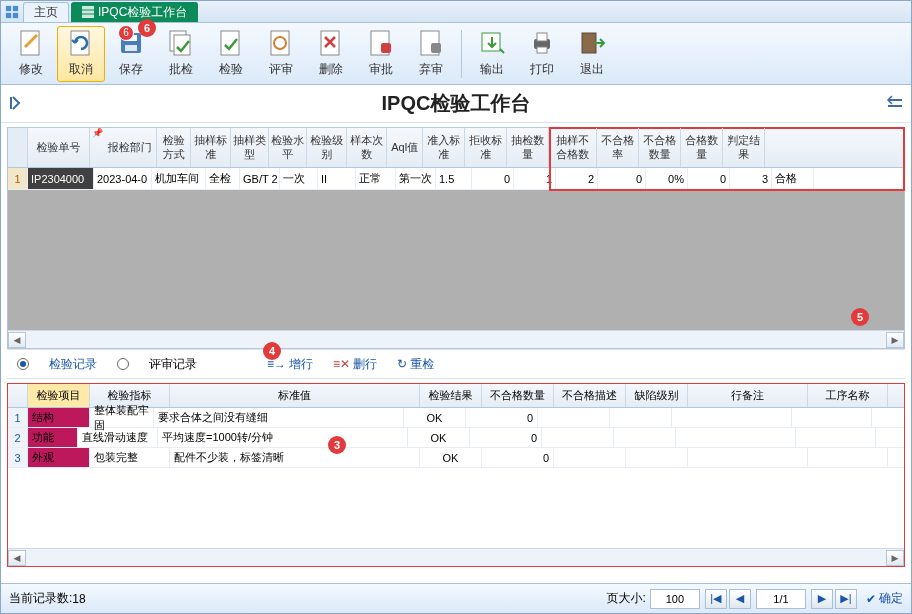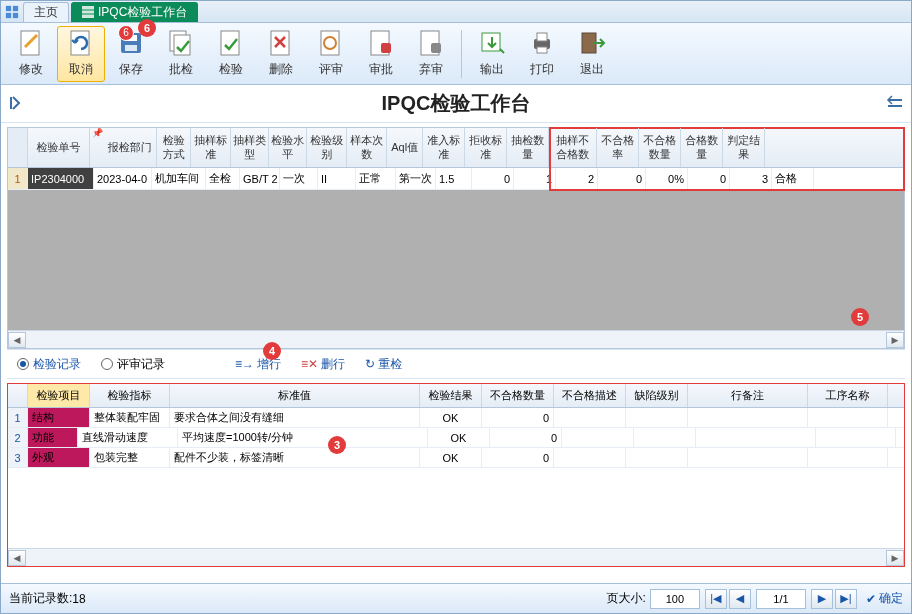--- a/index.html
+++ b/index.html
@@ -129,16 +129,16 @@
   <div class="tbtn">
       <svg class="ico" viewBox="0 0 28 28">
         <rect x="4" y="2" width="18" height="24" fill="#fff" stroke="#888"></rect>
+        <circle cx="13" cy="14" r="6" fill="none" stroke="#d08030" stroke-width="2"></circle>
+      </svg>
+      <span>评审</span>
+    </div>
+  <div class="tbtn">
+      <svg class="ico" viewBox="0 0 28 28">
+        <rect x="4" y="2" width="18" height="24" fill="#fff" stroke="#888"></rect>
         <path d="M8 8 L18 18 M18 8 L8 18" stroke="#d04040" stroke-width="2.5"></path>
       </svg>
       <span>删除</span>
-    </div>
-  <div class="tbtn">
-      <svg class="ico" viewBox="0 0 28 28">
-        <rect x="4" y="2" width="18" height="24" fill="#fff" stroke="#888"></rect>
-        <circle cx="13" cy="14" r="6" fill="none" stroke="#d08030" stroke-width="2"></circle>
-      </svg>
-      <span>评审</span>
     </div>
   <div class="tbtn">
       <svg class="ico" viewBox="0 0 28 28">

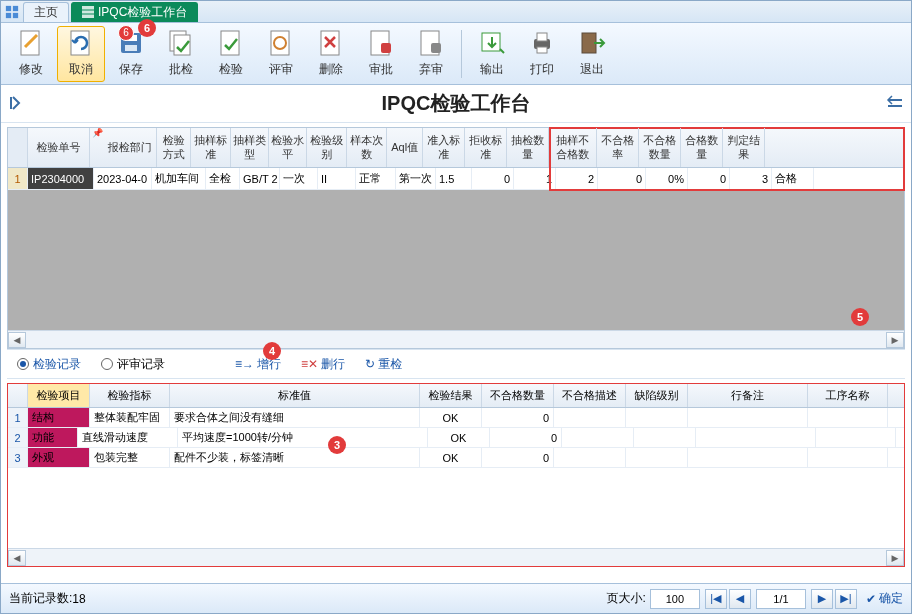--- a/index.html
+++ b/index.html
@@ -39,7 +39,7 @@
   .hscroll .track { flex: 1; height: 16px; background: #eef3f9; }
   
   .subbar { height: 30px; border-top: 1px solid #d8e4f0; border-bottom: 1px solid #d8e4f0; display: flex; align-items: center; padding: 0 10px; gap: 20px; position: relative; margin: 0 6px; }
-  .radio { display: flex; align-items: center; gap: 4px; font-size: 12px; }
+  .radio { display: flex; align-items: center; gap: 20px; font-size: 12px; }
   .radio .dot { width: 12px; height: 12px; border-radius: 50%; border: 1px solid #666; display: flex; align-items: center; justify-content: center; }
   .radio .dot.on::after { content:''; width: 6px; height: 6px; border-radius: 50%; background: #1a56a8; }
   .linkbtn { color: #1a56a8; font-size: 12px; display: flex; align-items: center; gap: 3px; }

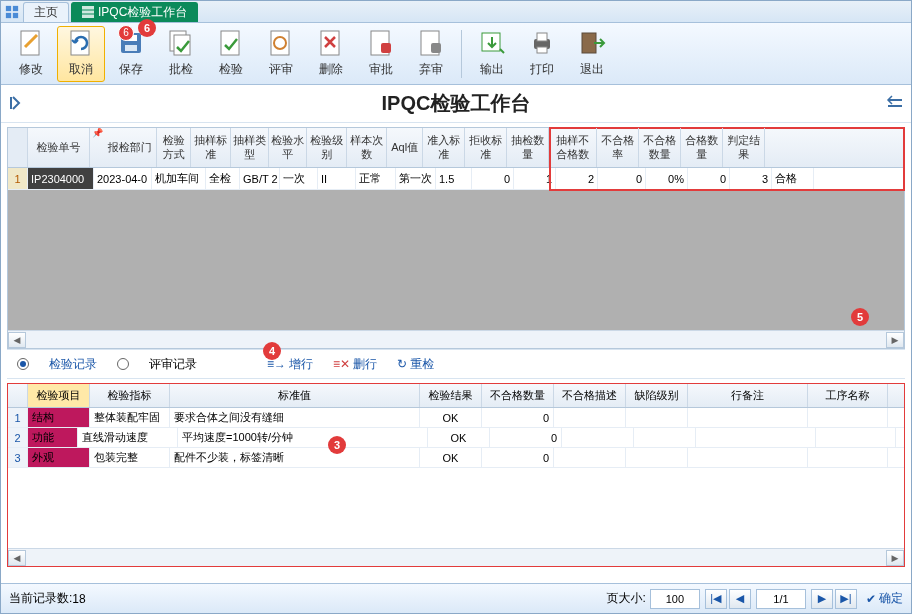--- a/index.html
+++ b/index.html
@@ -288,7 +288,7 @@
       <div class="drow">
         <div class="dc rownum">1</div>
   <div class="dc hl" style="width:62px">结构</div>
-  <div class="dc" style="width:80px">整体装配牢固</div>
+  <div class="dc" style="width:64px">整体装配牢固</div>
   <div class="dc" style="width:250px">要求合体之间没有缝细</div>
   <div class="dc" style="width:62px;justify-content:center">OK</div>
   <div class="dc" style="width:72px;justify-content:flex-end">0</div>

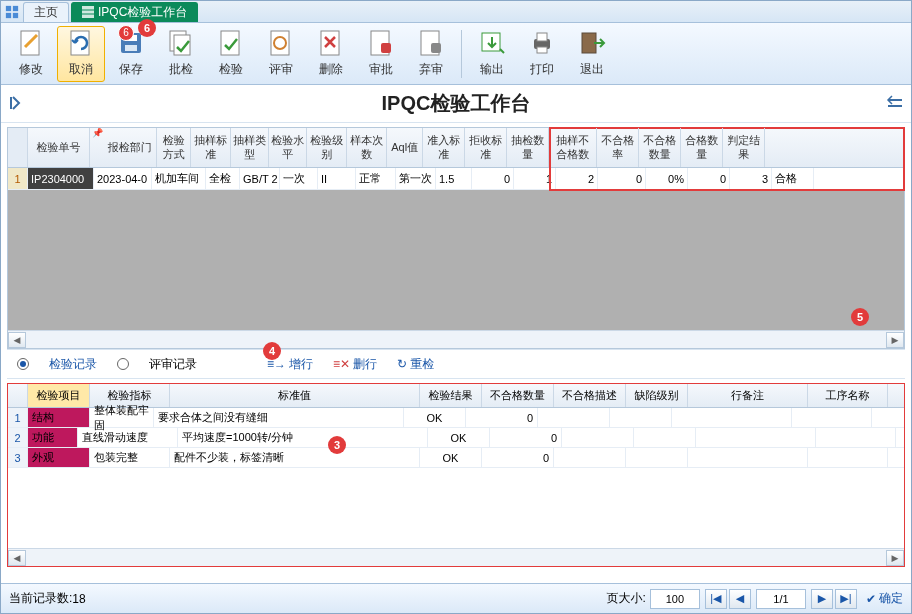--- a/index.html
+++ b/index.html
@@ -300,7 +300,7 @@
       <div class="drow">
         <div class="dc rownum">2</div>
   <div class="dc hl" style="width:50px">功能</div>
-  <div class="dc" style="width:100px">直线滑动速度</div>
+  <div class="dc" style="width:80px">直线滑动速度</div>
   <div class="dc" style="width:250px">平均速度=1000转/分钟</div>
   <div class="dc" style="width:62px;justify-content:center">OK</div>
   <div class="dc" style="width:72px;justify-content:flex-end">0</div>

